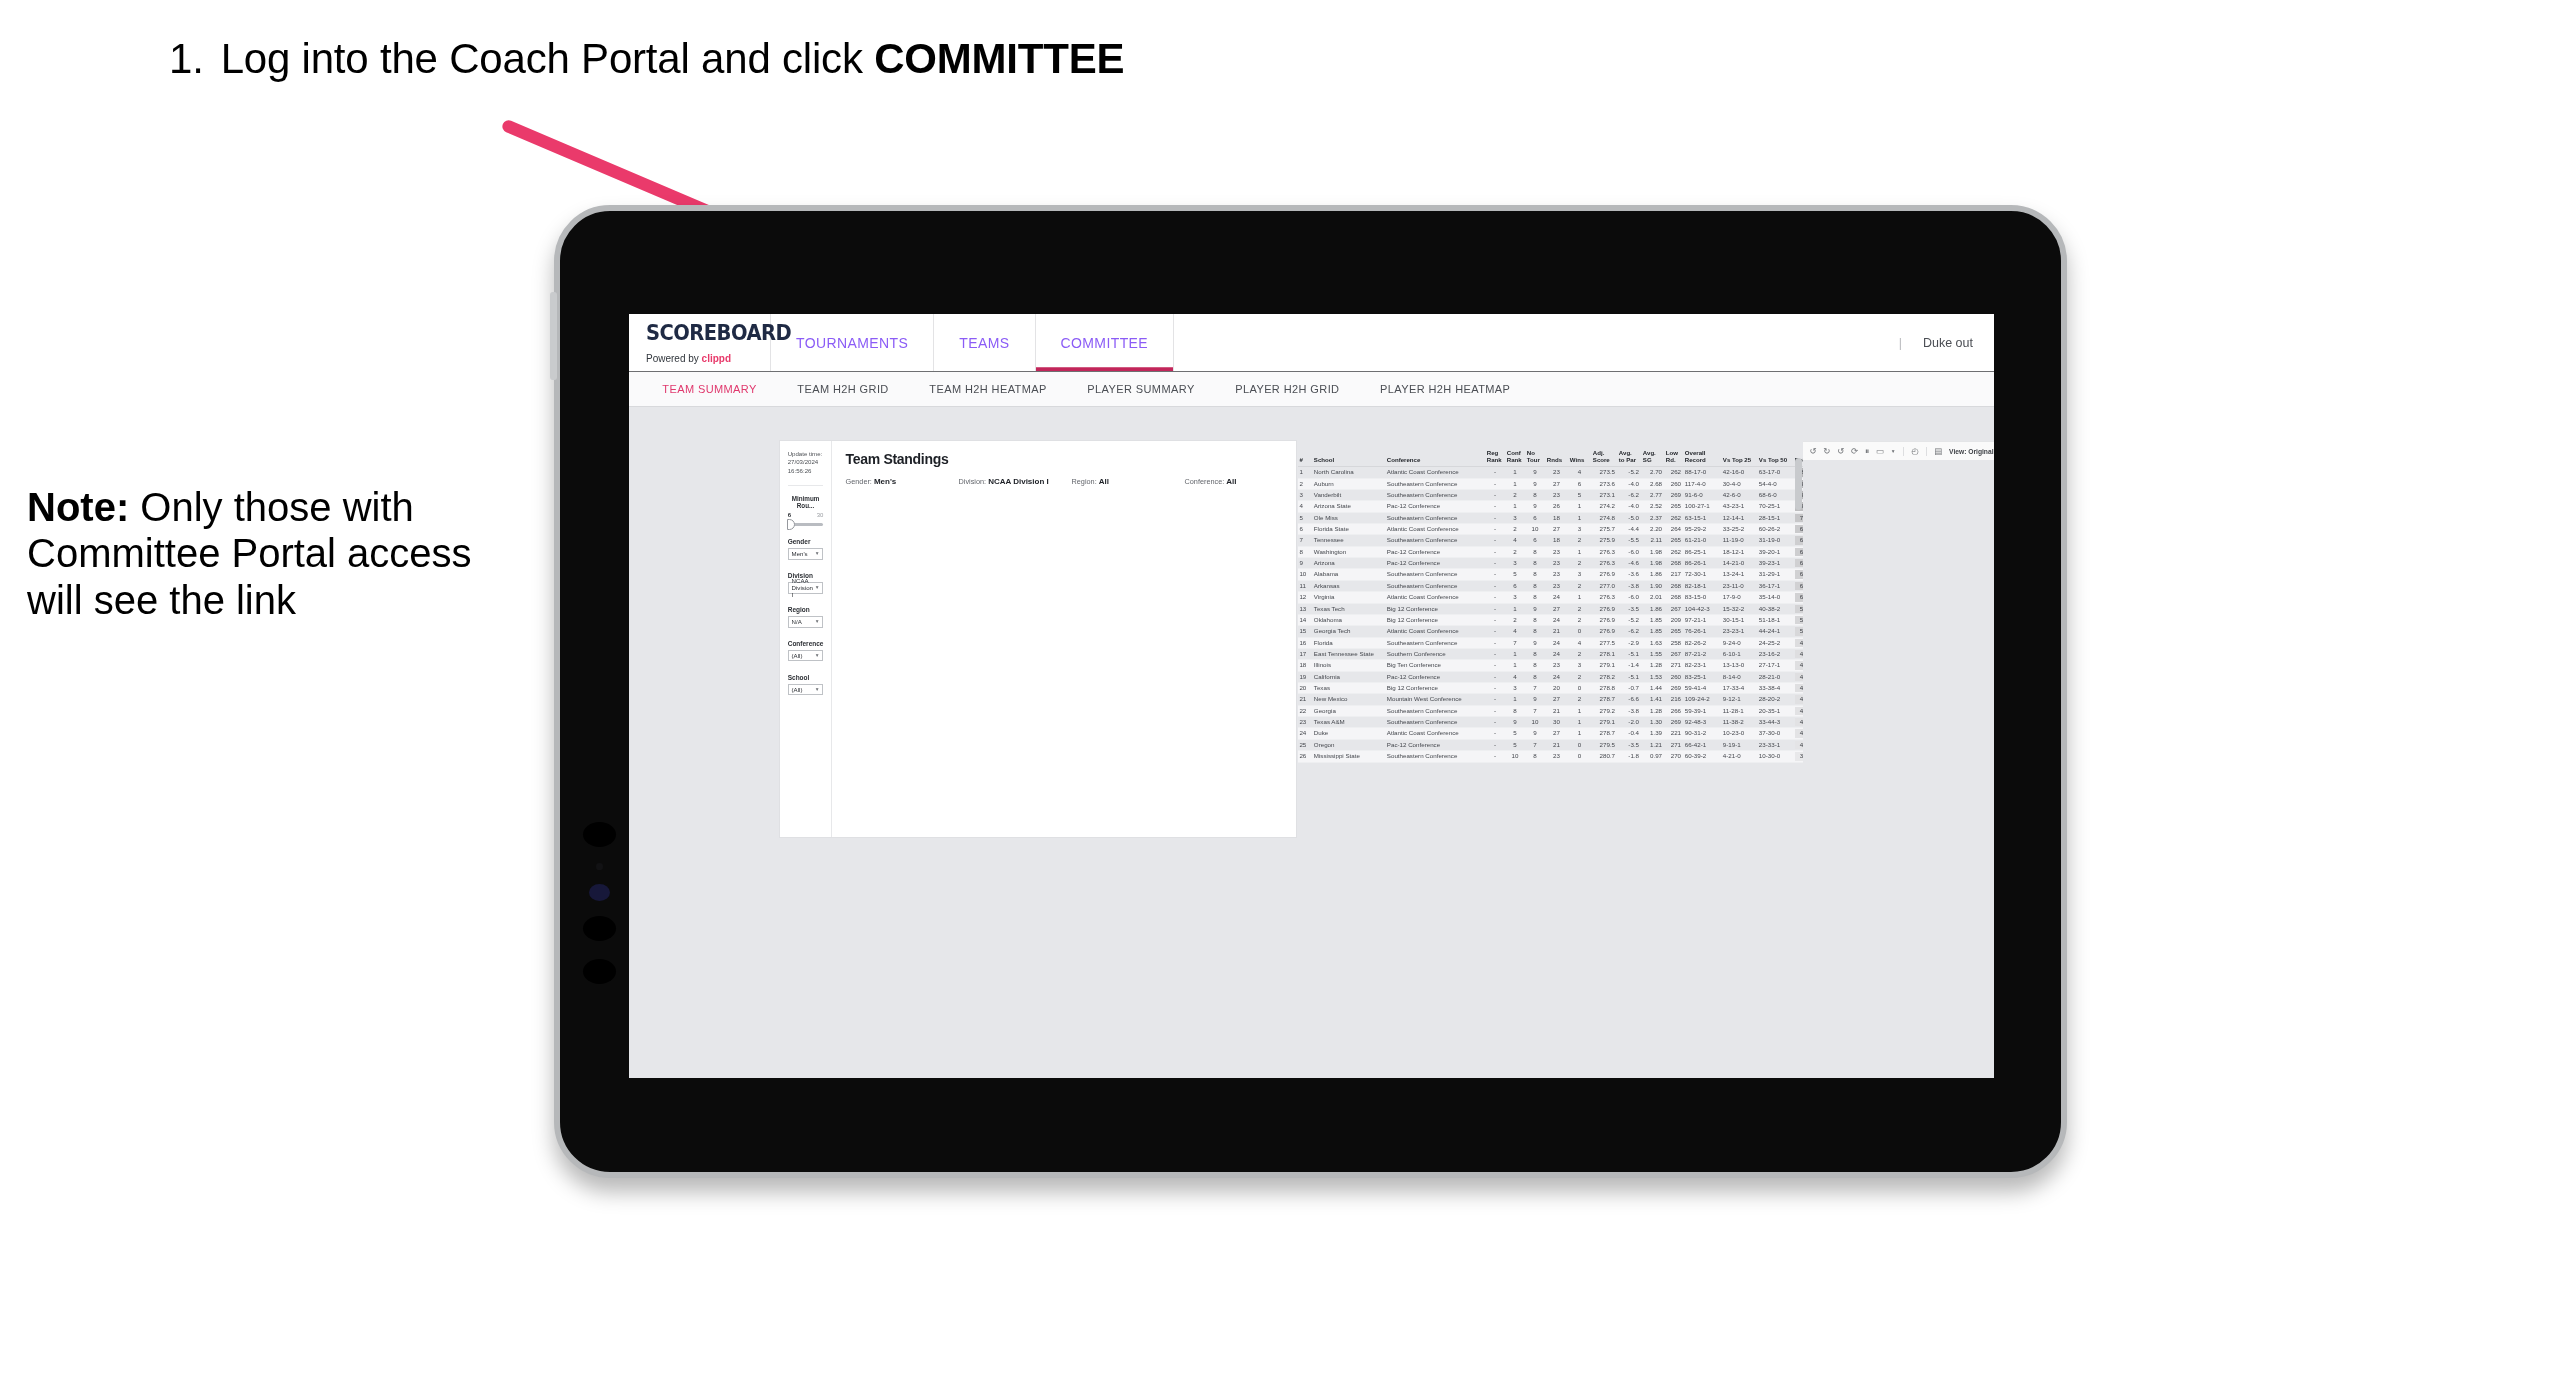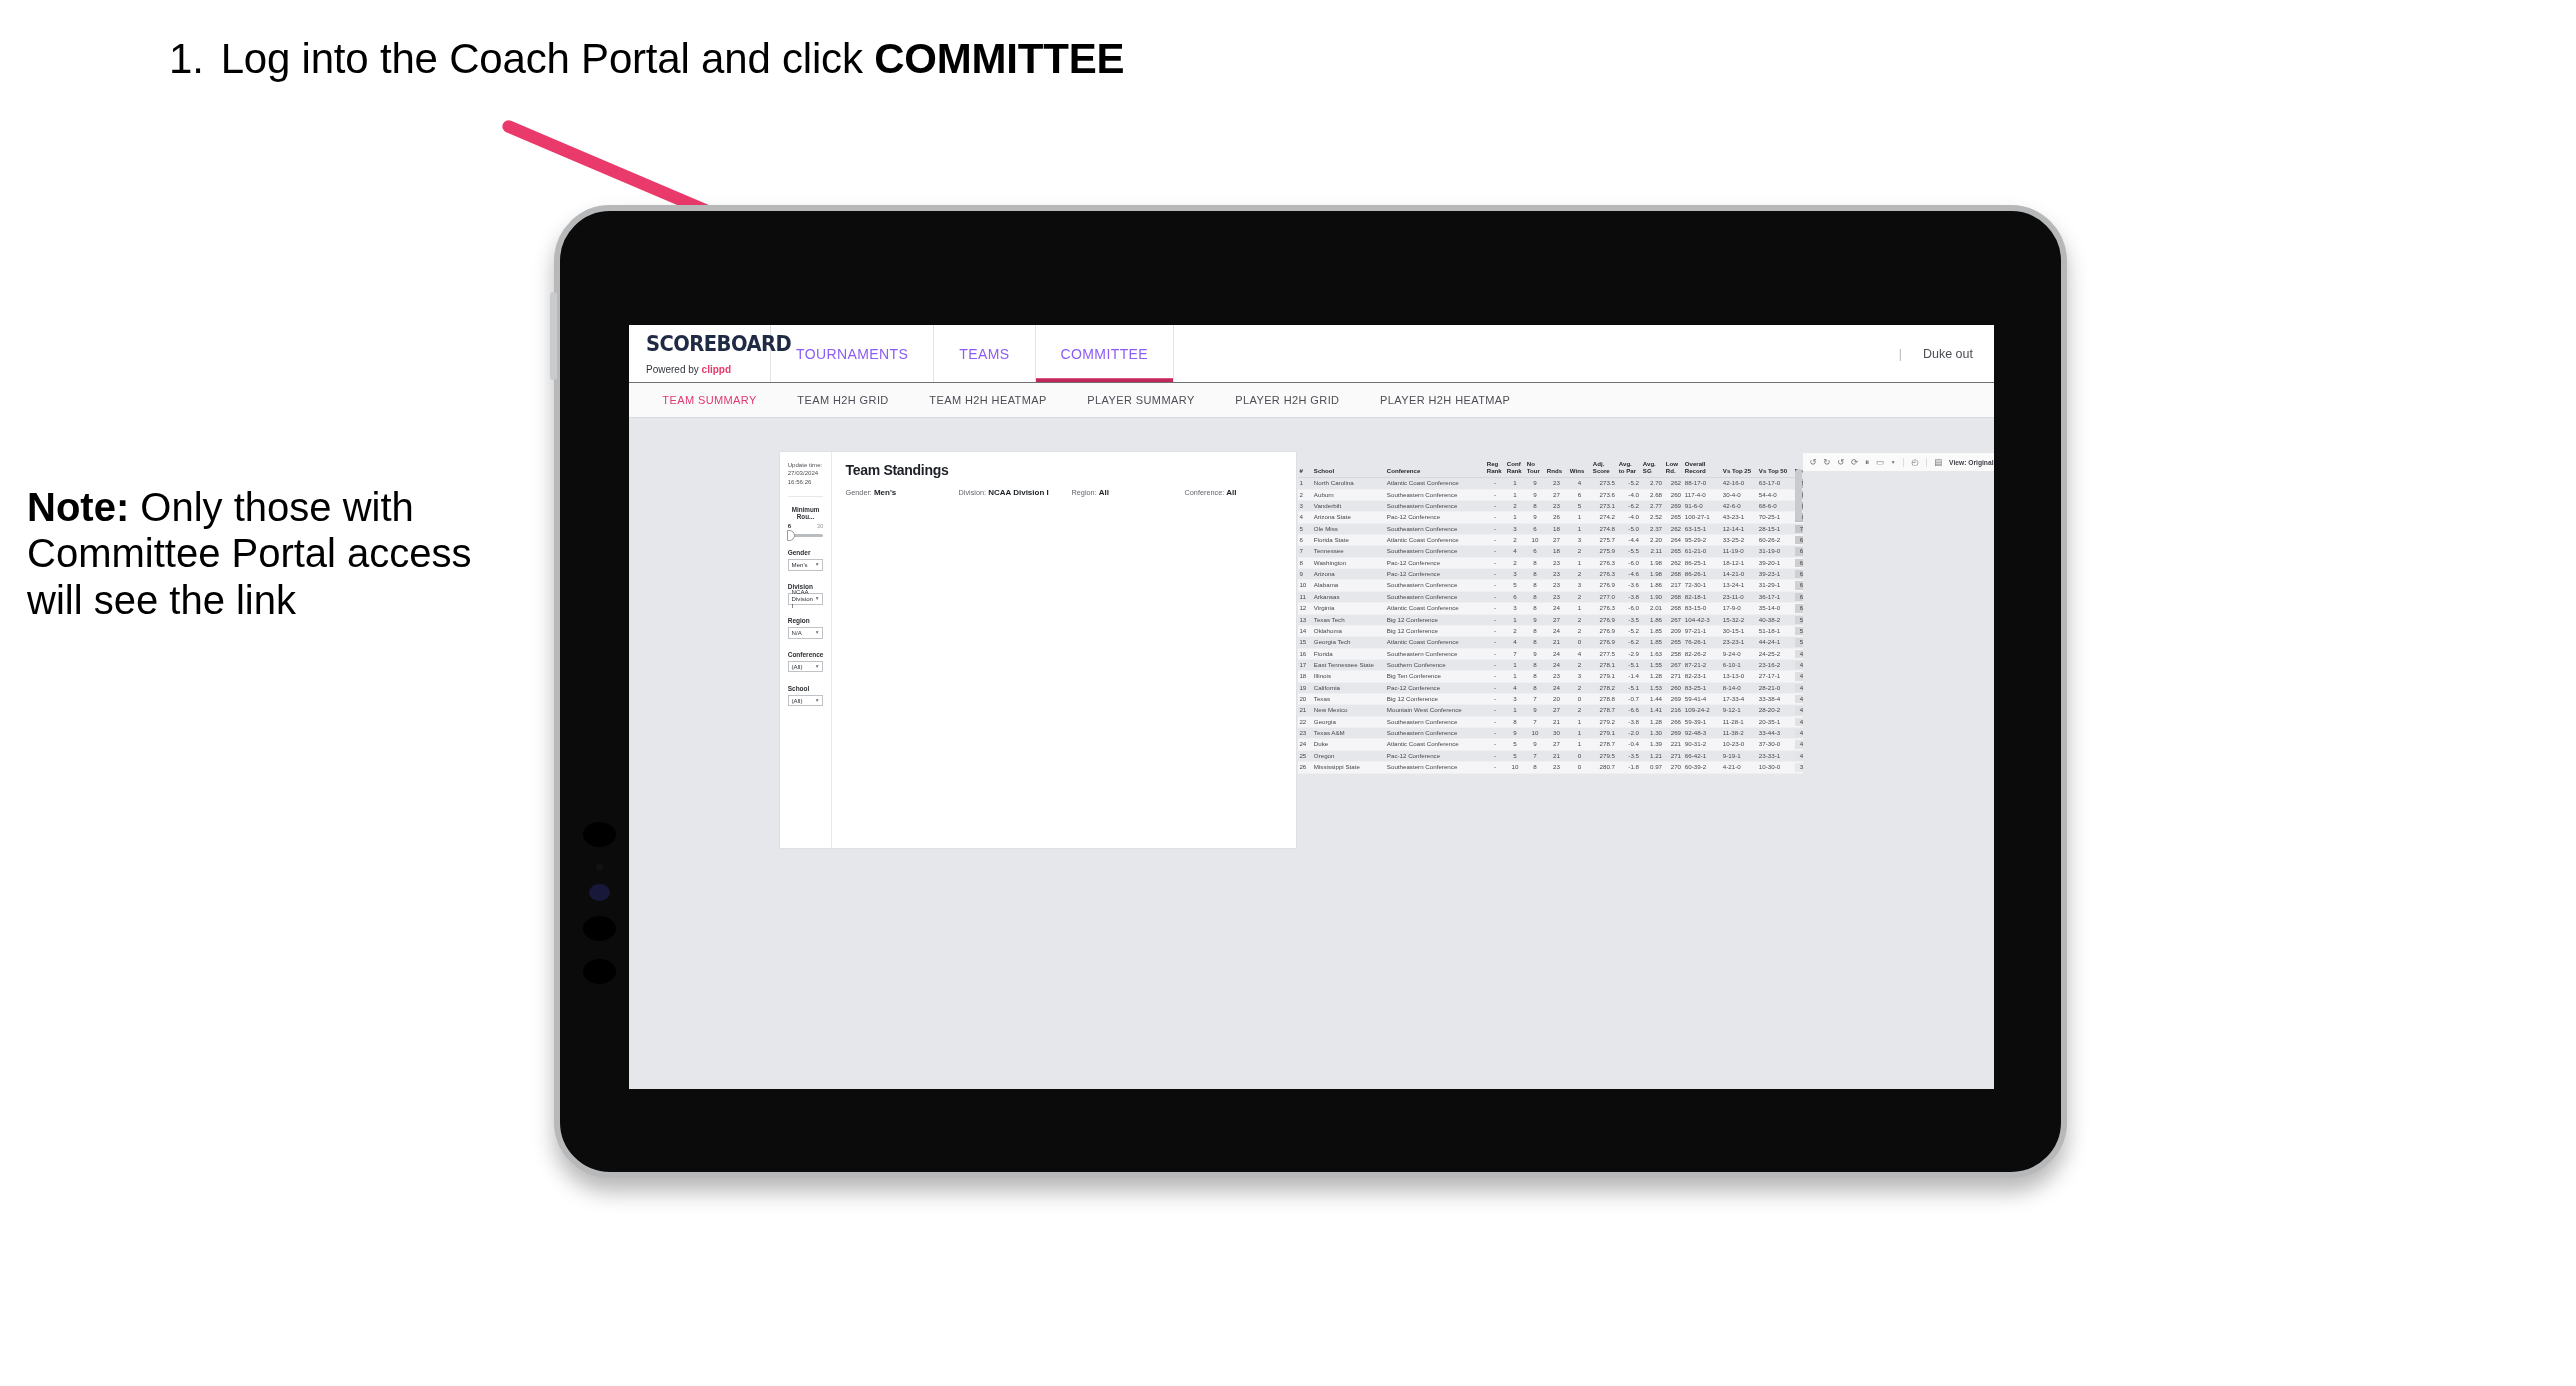--- a/index.html
+++ b/index.html
@@ -66,7 +66,7 @@
   
   .screen {
     position: absolute;
-    left: 69px; top: 114px;
+    left: 69px; top: 103px;
     width: 1365px; height: 764px;
     background: #e6e7ea;
     overflow: hidden;

